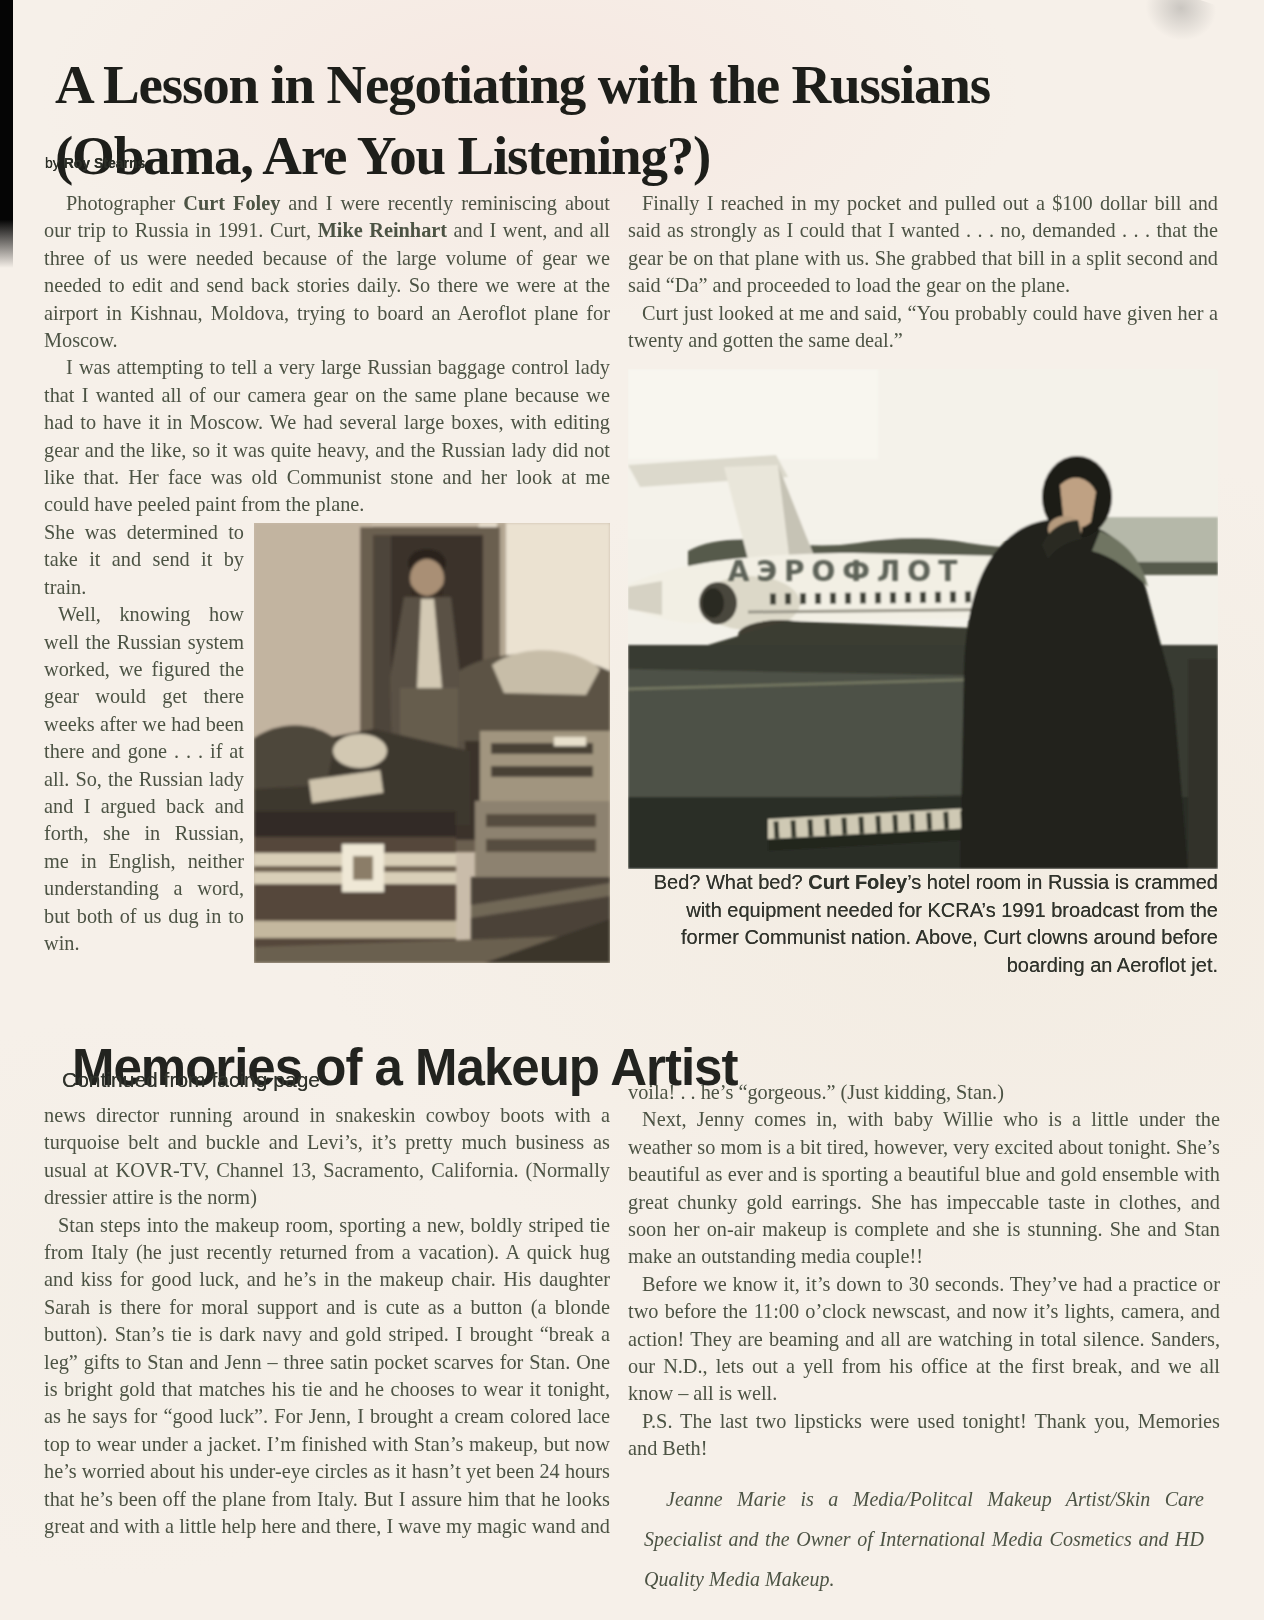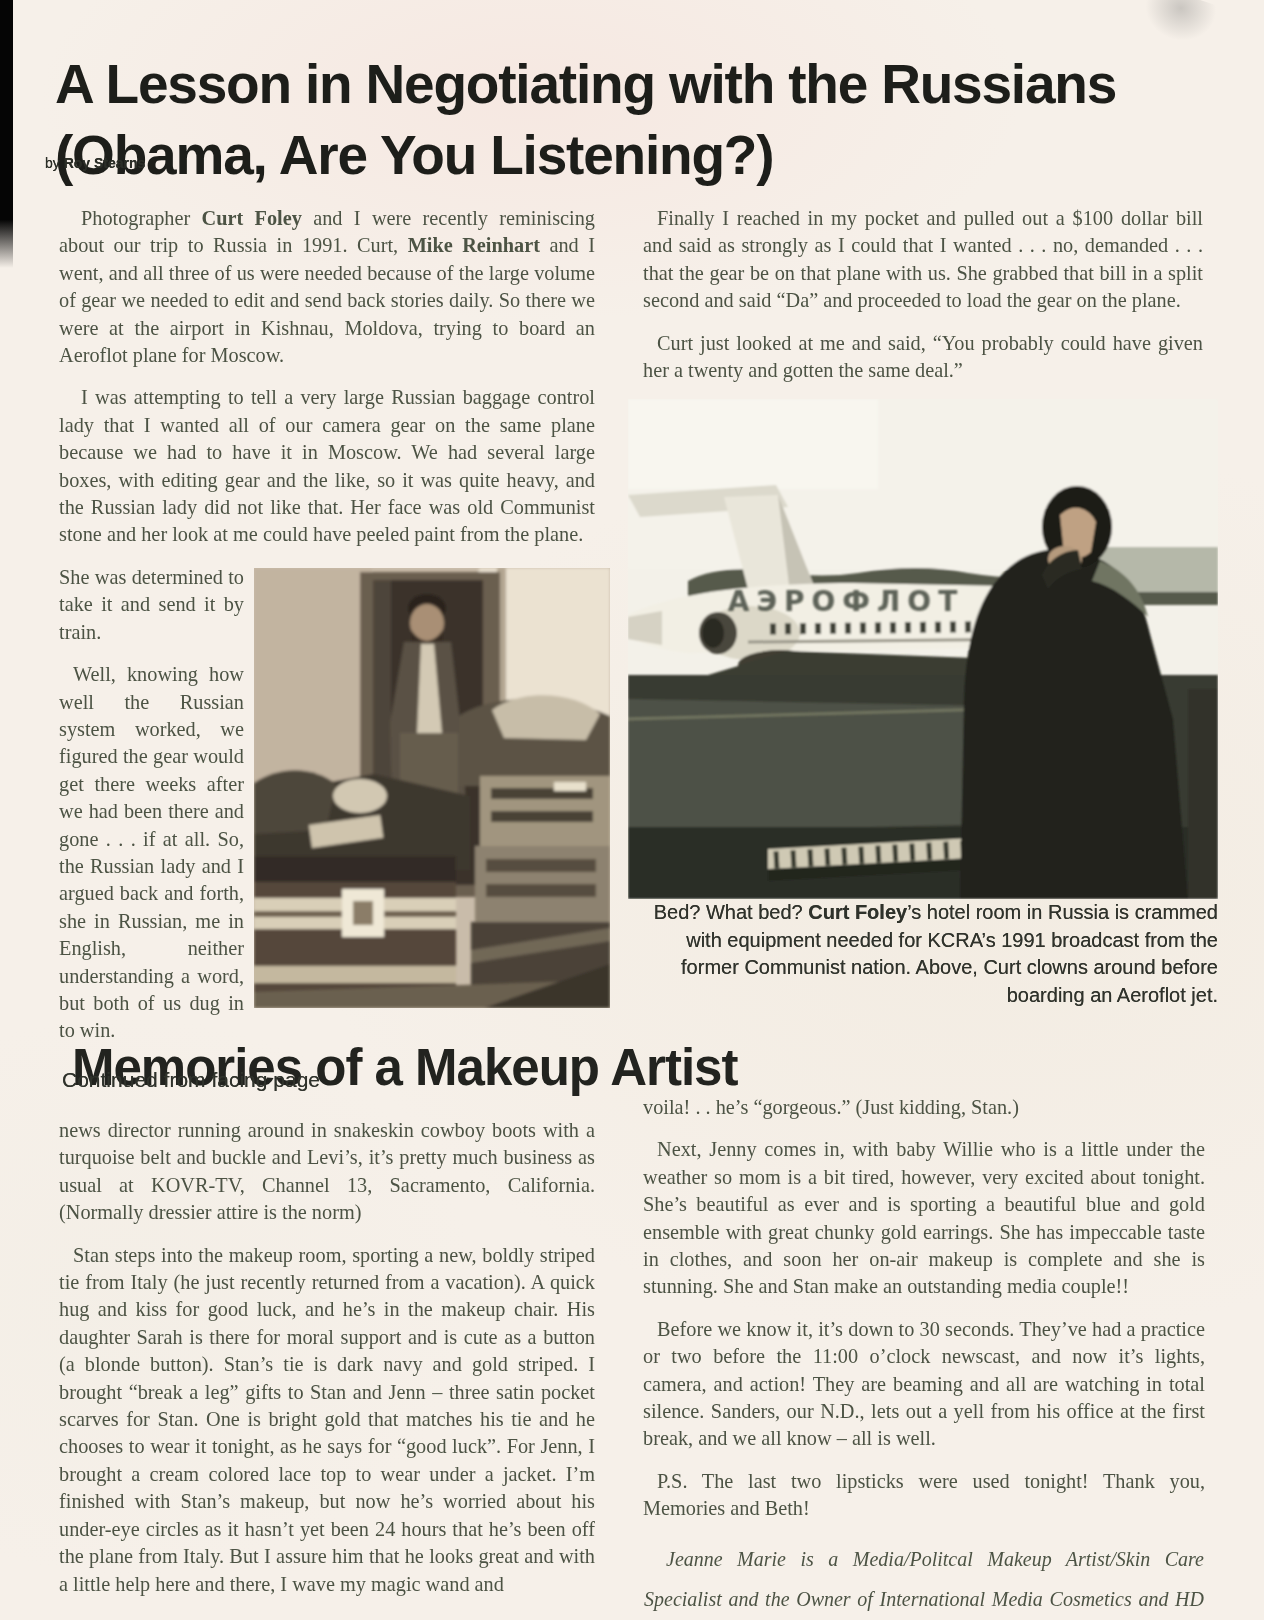--- a/index.html
+++ b/index.html
@@ -18,7 +18,7 @@
     transform:rotate(18deg);}
   .h1{
     position:absolute;left:55px;top:8px;width:1165px;
-    font-family:Liberation Sans, sans-serif;font-weight:bold;
+    font-family:Liberation Serif, serif;font-weight:bold;
     font-size:55px;line-height:71px;letter-spacing:-1.2px;color:#1d1e1a;margin-top:41px;
   }
   .byline{

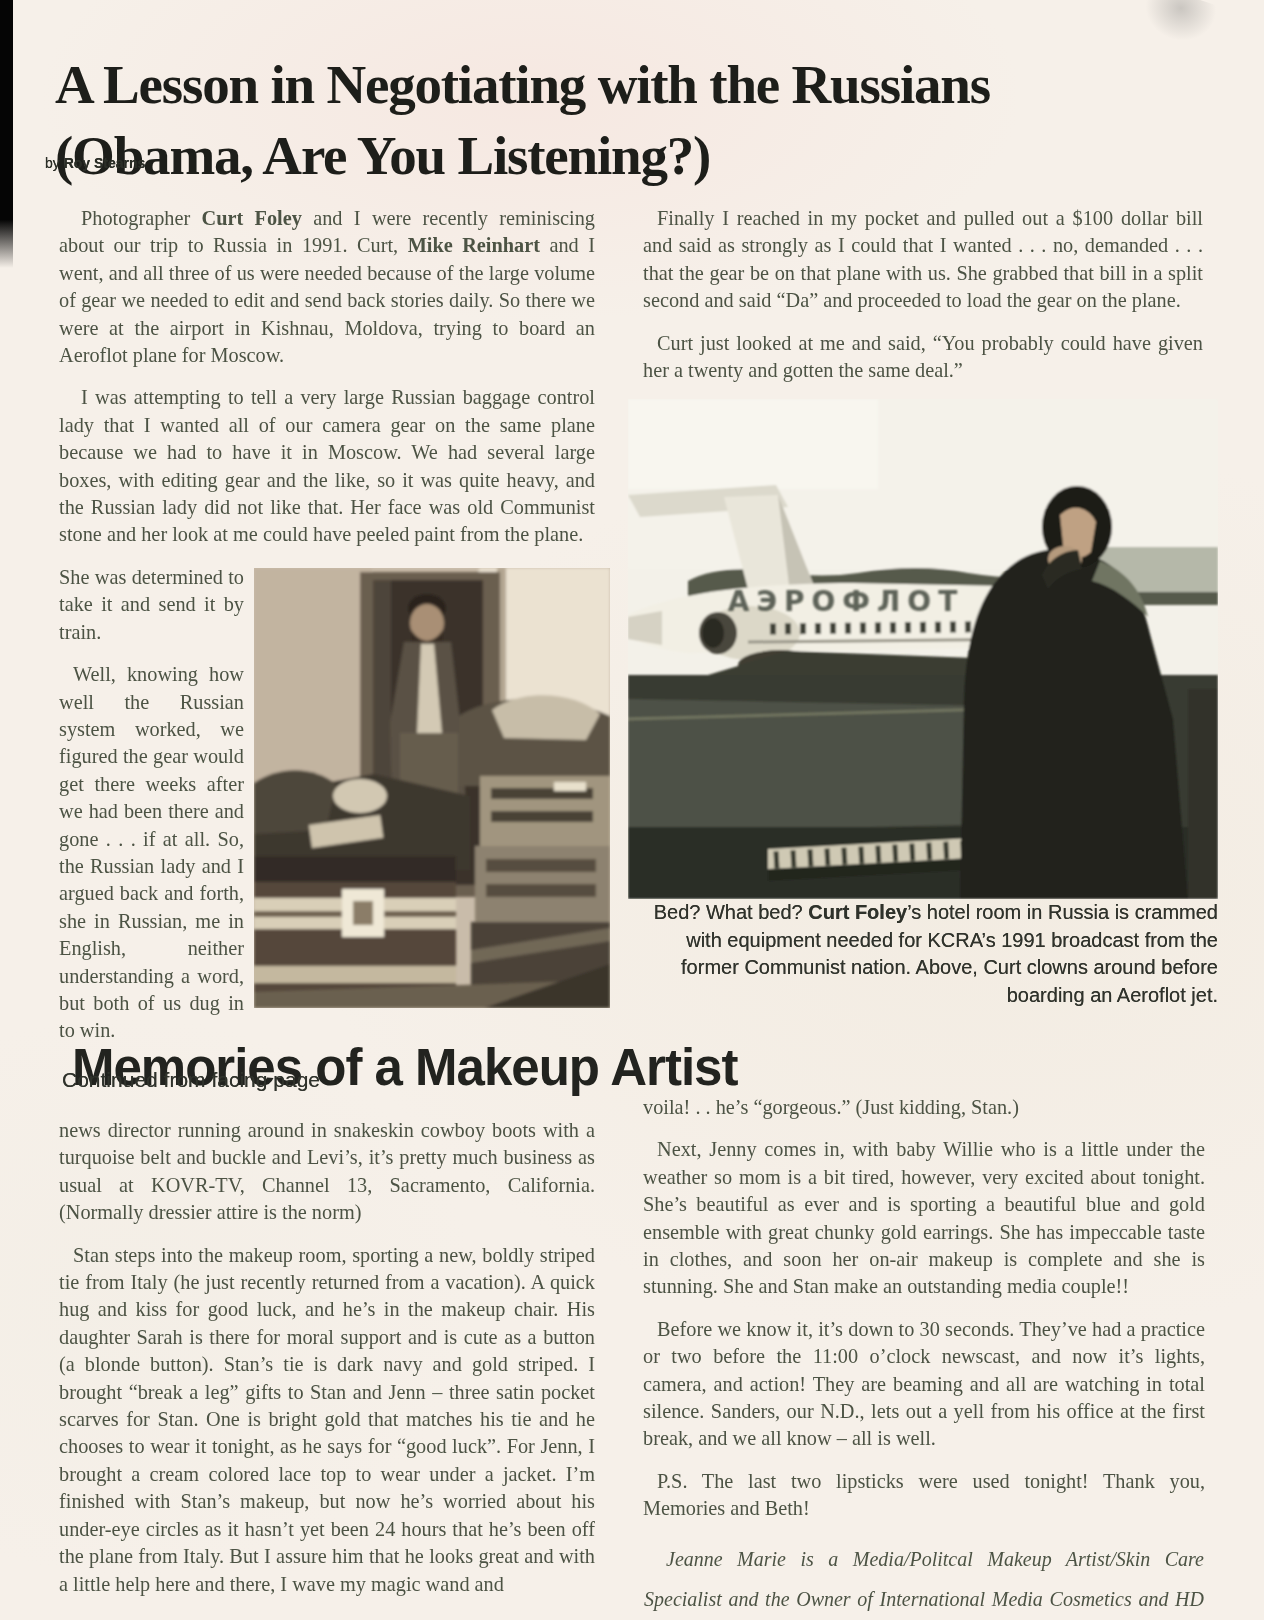--- a/index.html
+++ b/index.html
@@ -31,7 +31,7 @@
   .a1-left{left:44px;top:190px;width:566px;}
   .a1-right{left:628px;top:190px;width:590px;}
   p.body{
-    margin:15px;font-size:20.3px;line-height:27.4px;color:#4c5344;
+    margin:0;font-size:20.3px;line-height:27.4px;color:#4c5344;
     text-align:justify;text-indent:22px;
   }
   p.body.cont{text-indent:0;}

